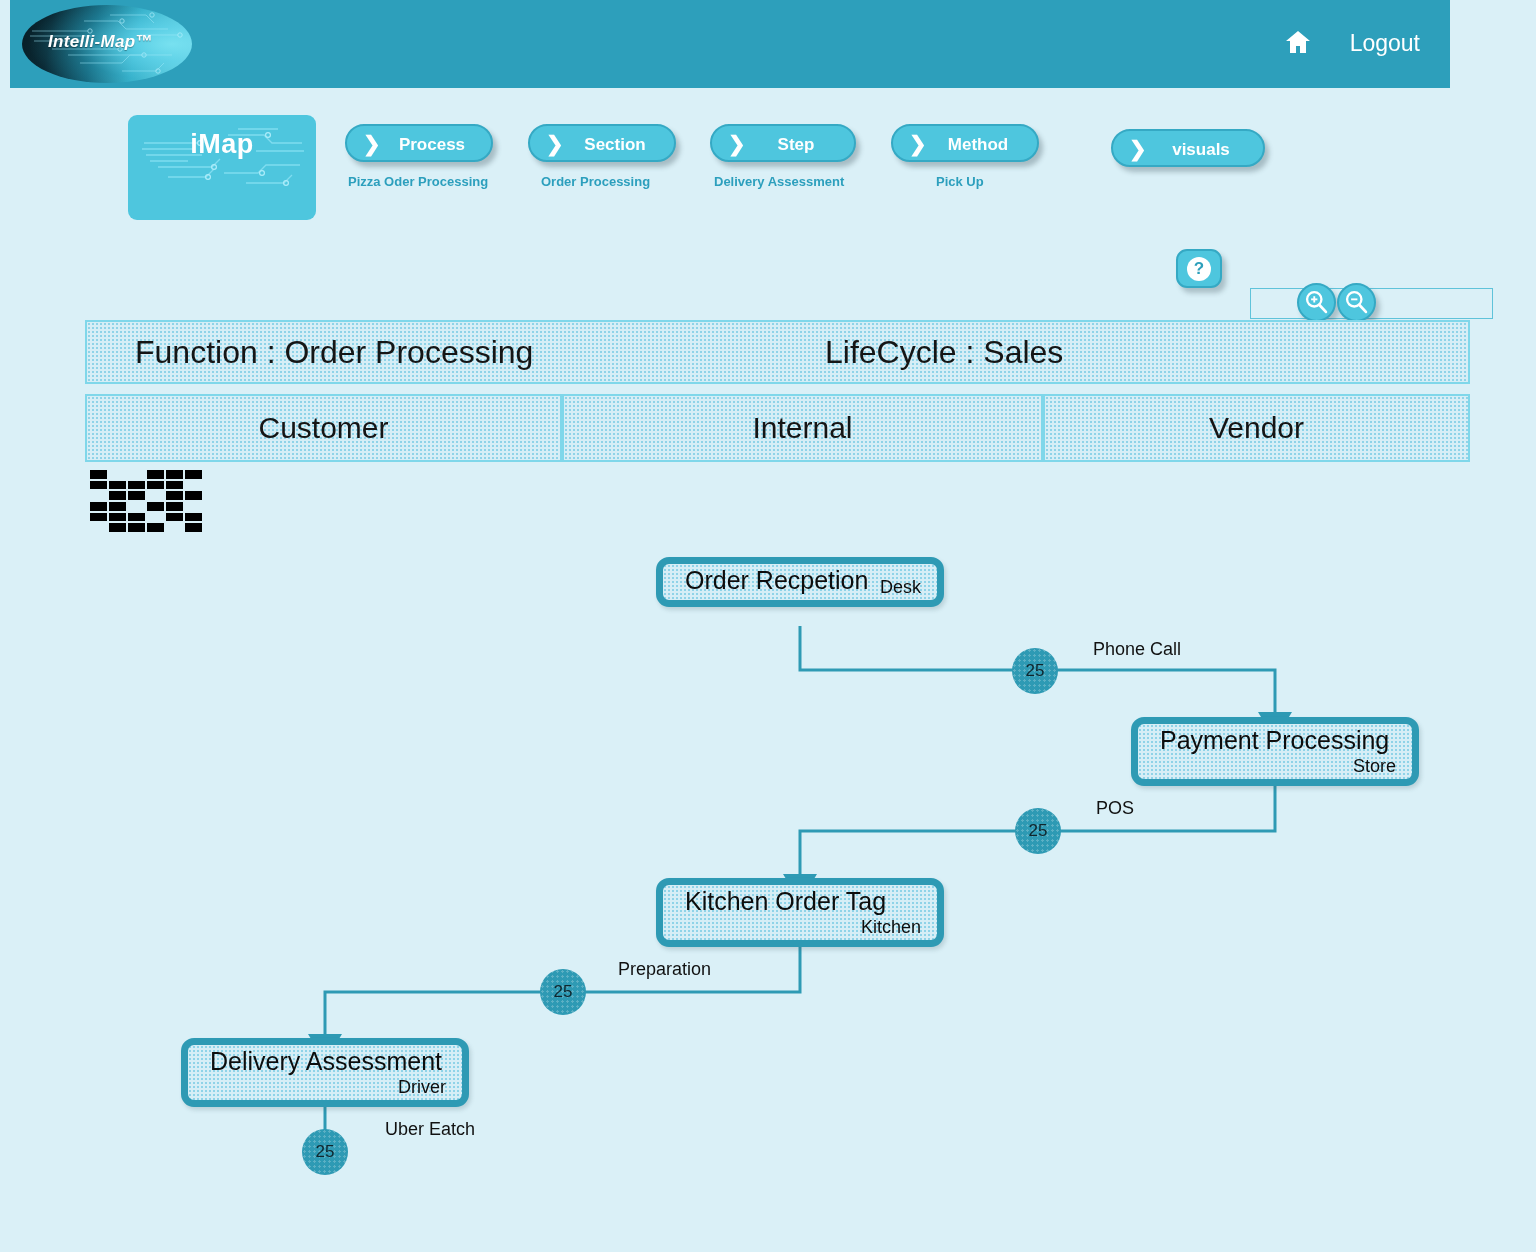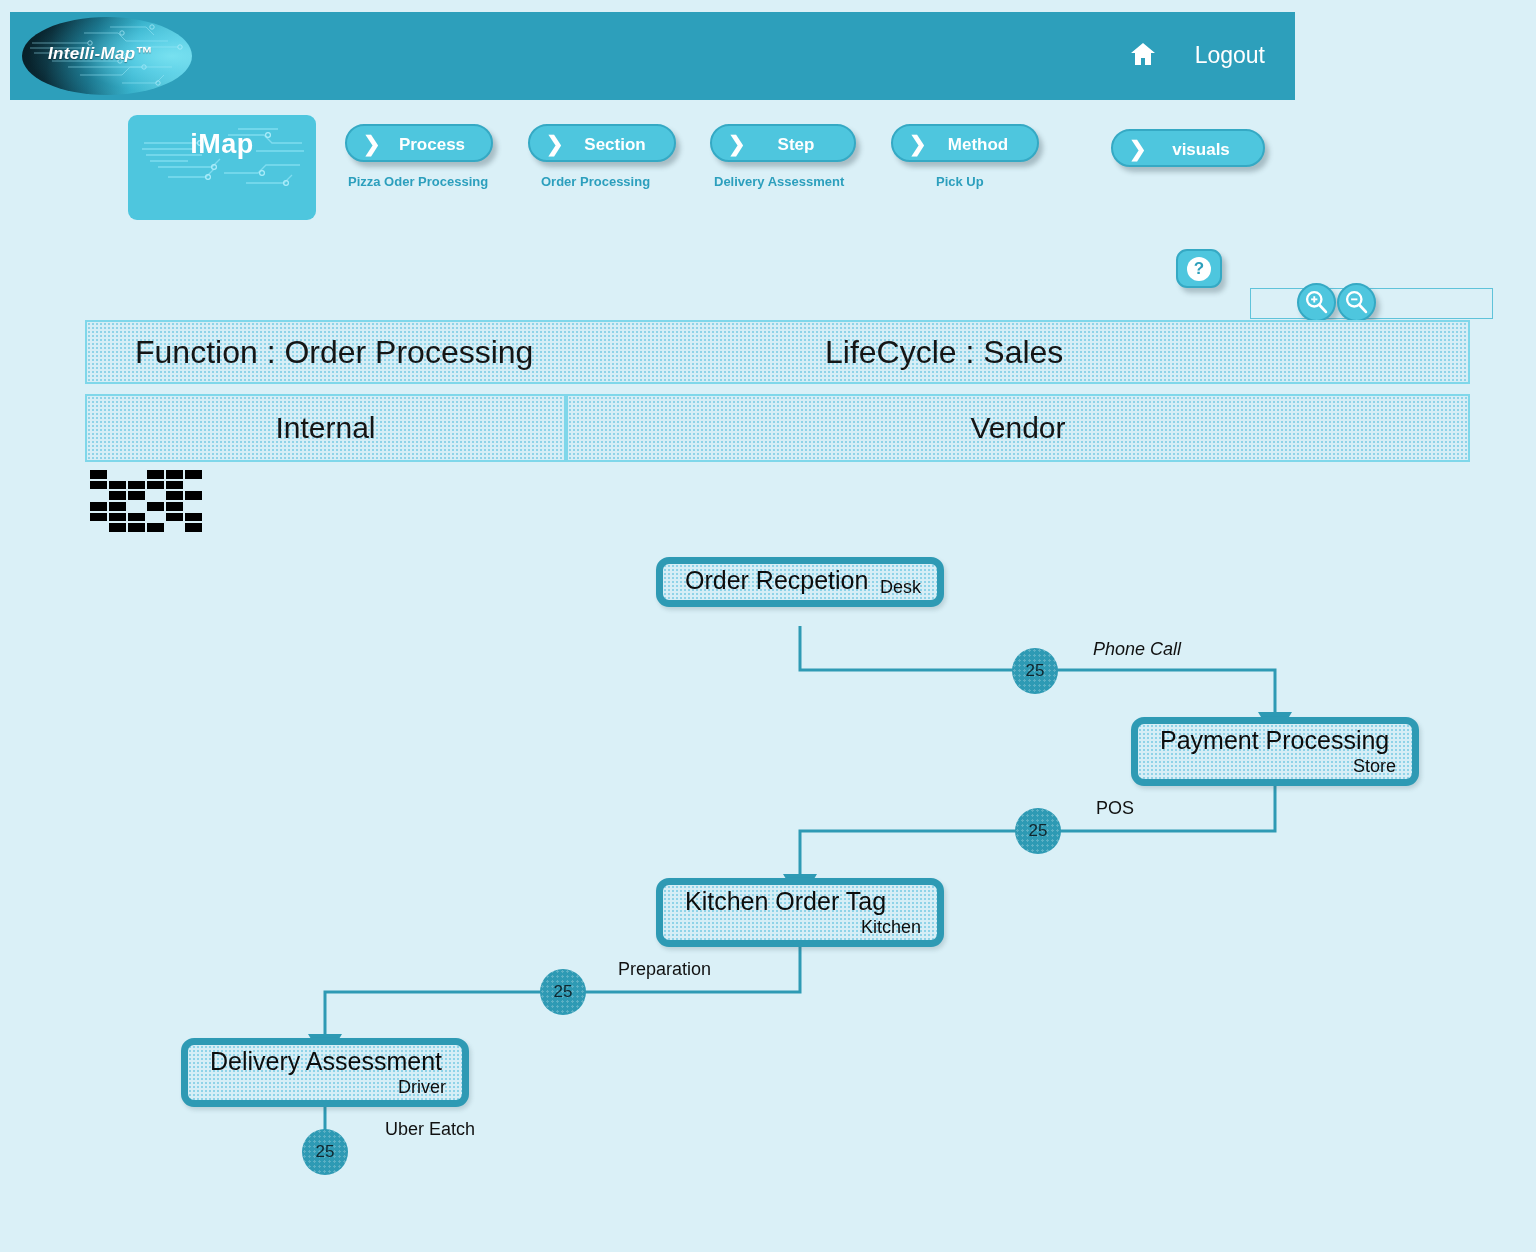--- a/index.html
+++ b/index.html
@@ -23,8 +23,8 @@
   
   #header {
     position: absolute;
-    left: 10px; top: 12px;
-    width: 1285px; height: 88px;
+    left: 10px; top: 0;
+    width: 1440px; height: 88px;
     background: #2d9fbb;
   }
 

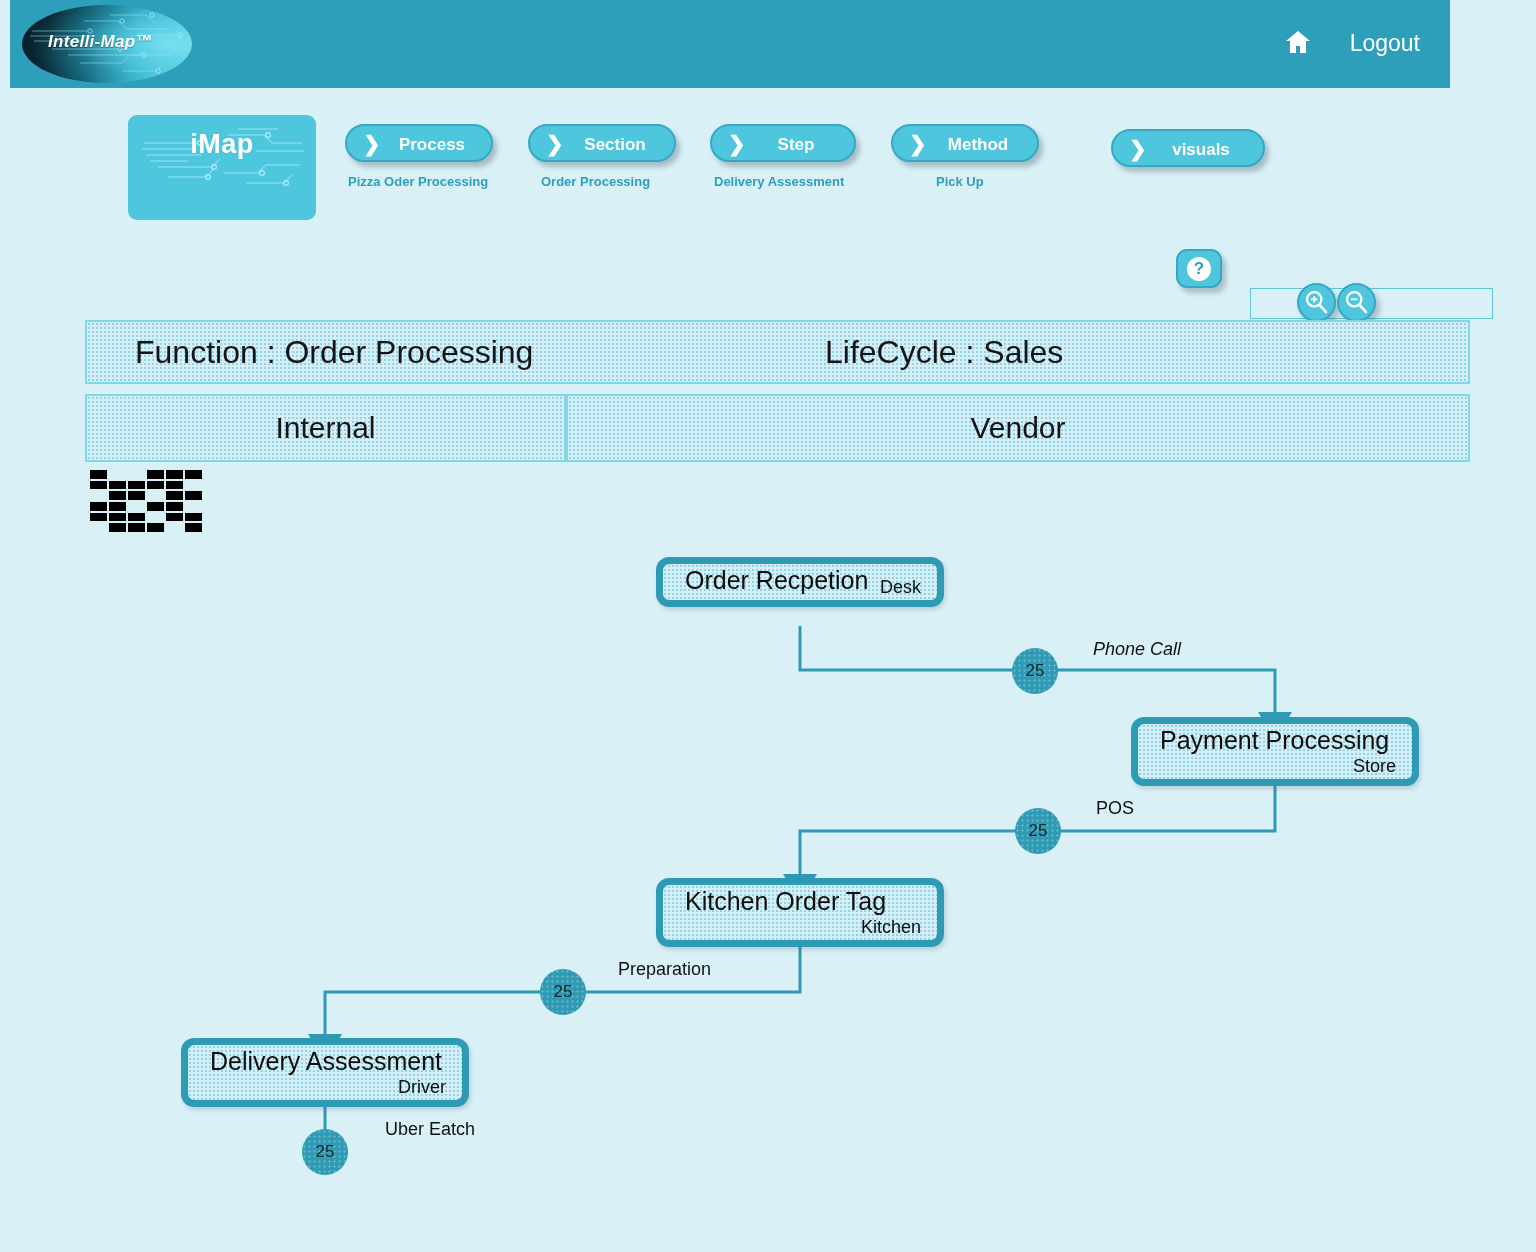--- a/index.html
+++ b/index.html
@@ -372,6 +372,7 @@
   </div>
 
   <div id="lane-row">
+    <div class="lane customer dot-fill">Customer</div>
     <div class="lane internal dot-fill">Internal</div>
     <div class="lane vendor dot-fill">Vendor</div>
   </div>

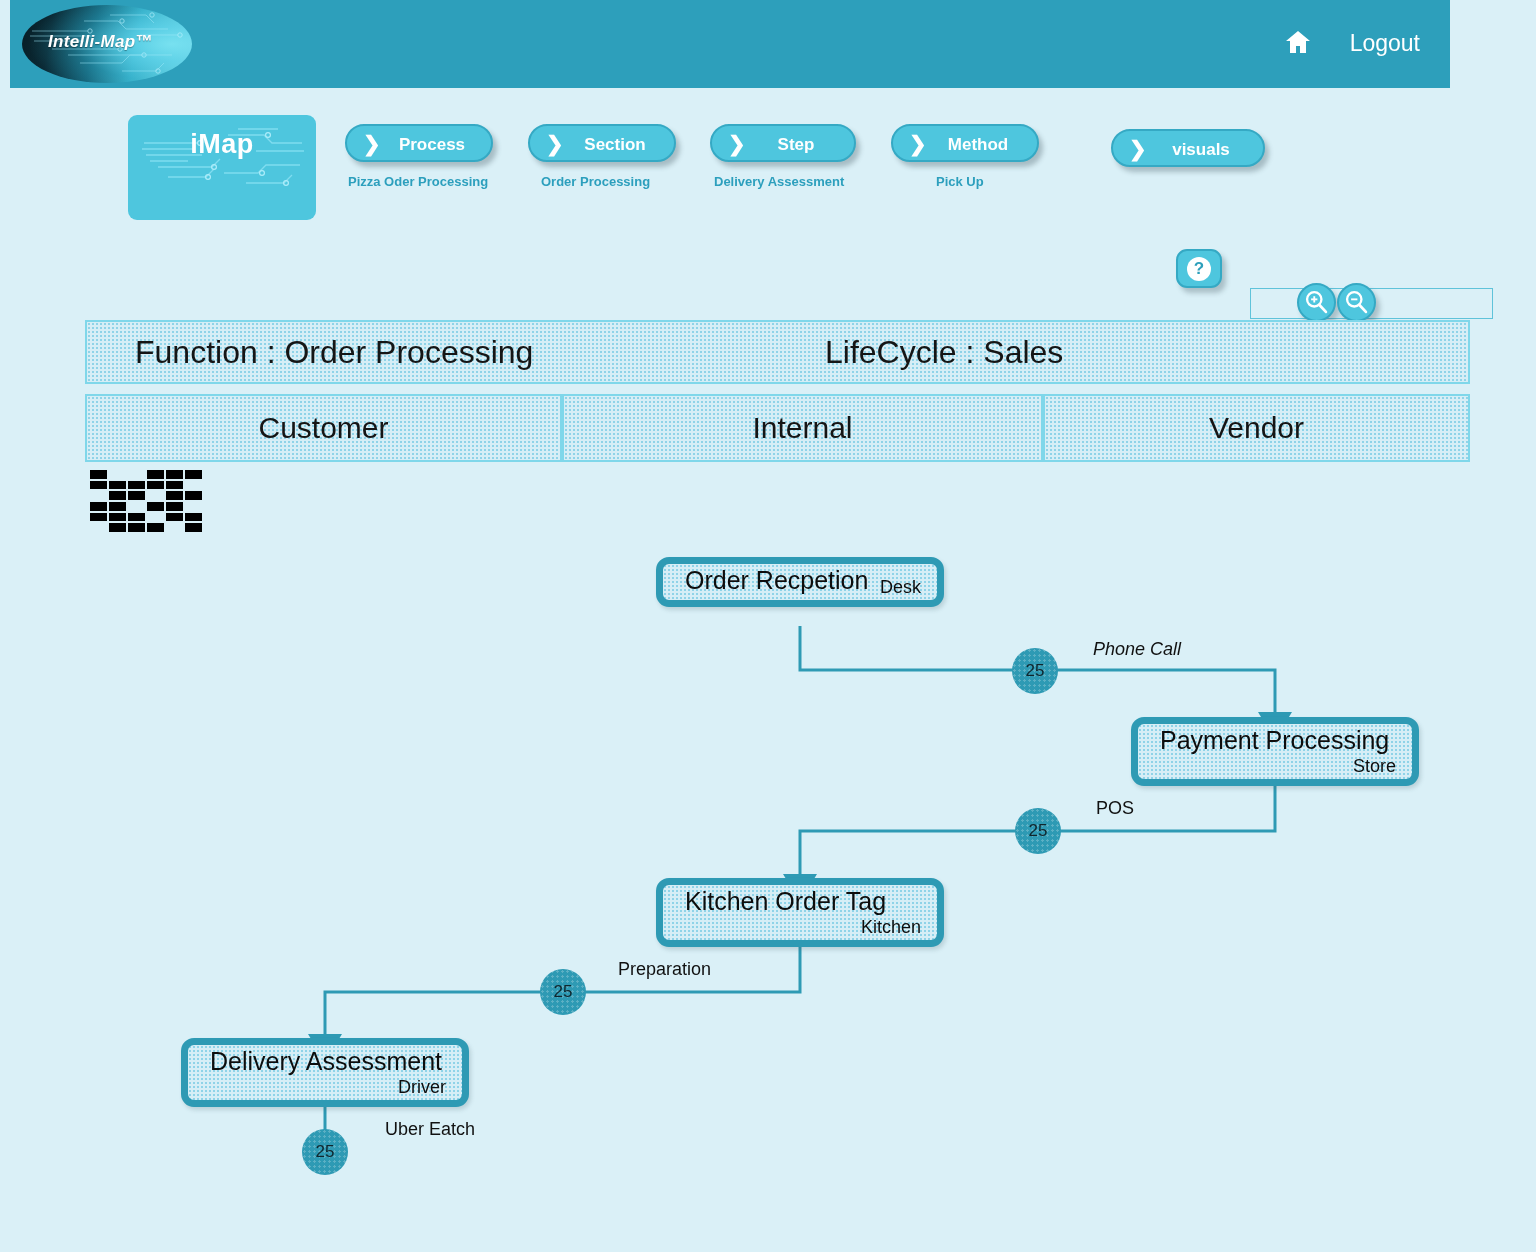--- a/index.html
+++ b/index.html
@@ -455,7 +455,7 @@
   </div>
 
   <div class="badge" style="left:1012px; top:648px;">25</div>
-  <div class="edge-label" style="left:1093px; top:639px;font-style:italic;">Phone Call</div>
+  <div class="edge-label" style="left:1093px; top:639px;">Phone Call</div>
 
   <div class="badge" style="left:1015px; top:808px;">25</div>
   <div class="edge-label" style="left:1096px; top:798px;">POS</div>

